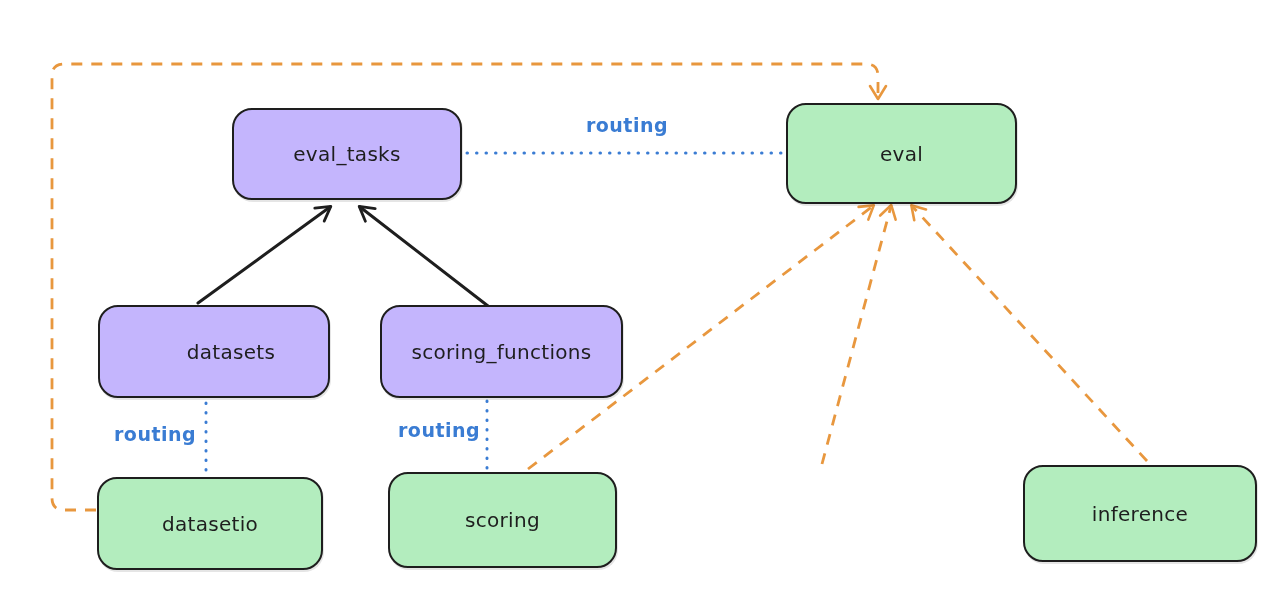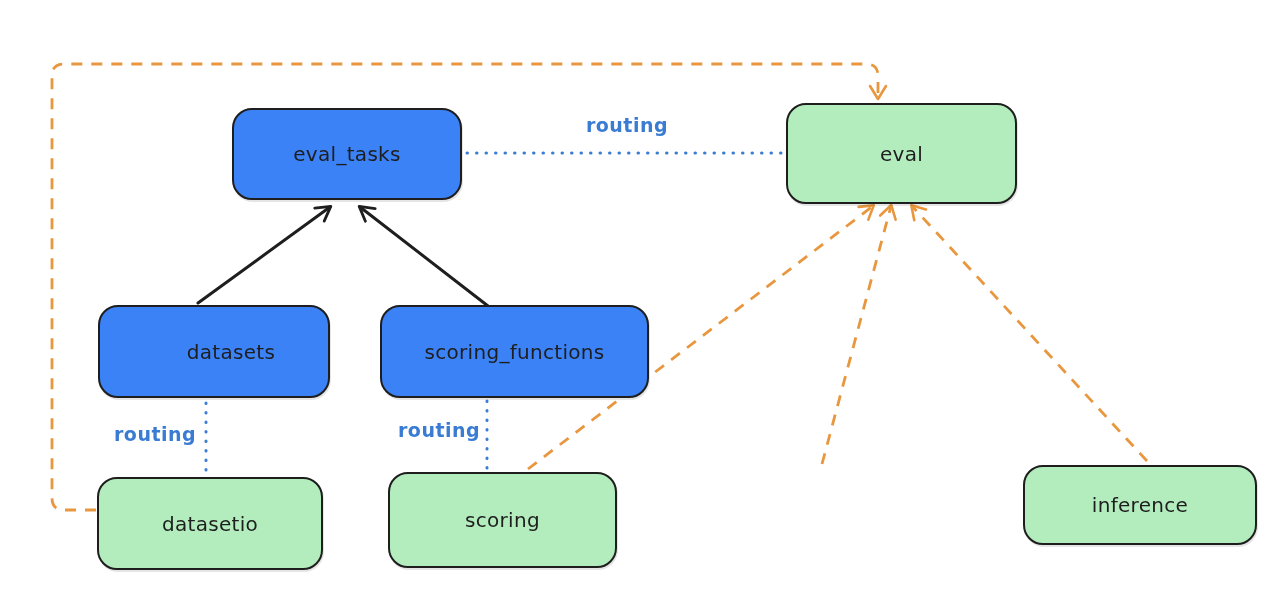--- a/index.html
+++ b/index.html
@@ -27,7 +27,7 @@
     color:#1e1e1e;
     box-shadow:1px 2px 0 rgba(0,0,0,0.10);
   }
-  .node.blue{background:#3b82f6;}
+  .node.blue{background:#c4b5fd;}
   .node.green{background:#b3edbe;}
   .n-eval-tasks{left:232px;top:108px;width:230px;height:92px;}
   .n-eval{left:786px;top:103px;width:231px;height:101px;}

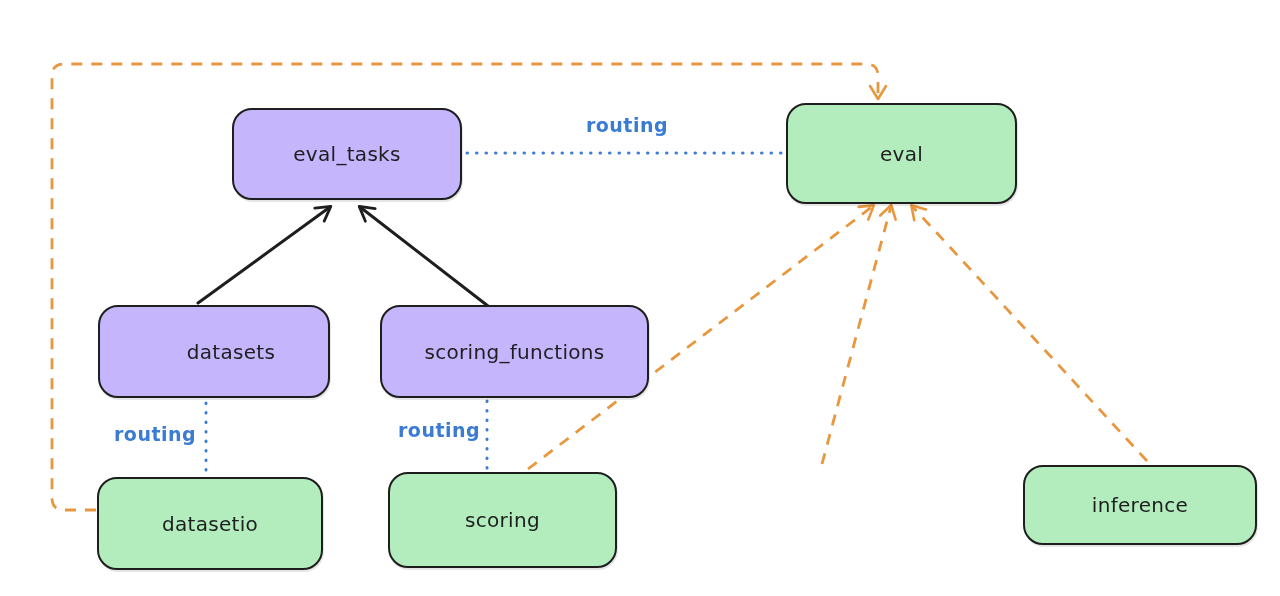--- a/index.html
+++ b/index.html
@@ -32,7 +32,7 @@
   .n-eval-tasks{left:232px;top:108px;width:230px;height:92px;}
   .n-eval{left:786px;top:103px;width:231px;height:101px;}
   .n-datasets{left:98px;top:305px;width:232px;height:93px;padding-left:34px;}
-  .n-scoring-functions{left:380px;top:305px;width:269px;height:93px;}
+  .n-scoring-functions{left:380px;top:305px;width:243px;height:93px;}
   .n-datasetio{left:97px;top:477px;width:226px;height:93px;}
   .n-scoring{left:388px;top:472px;width:229px;height:96px;}
   .n-agents{left:712px;top:472px;width:226px;height:93px;}

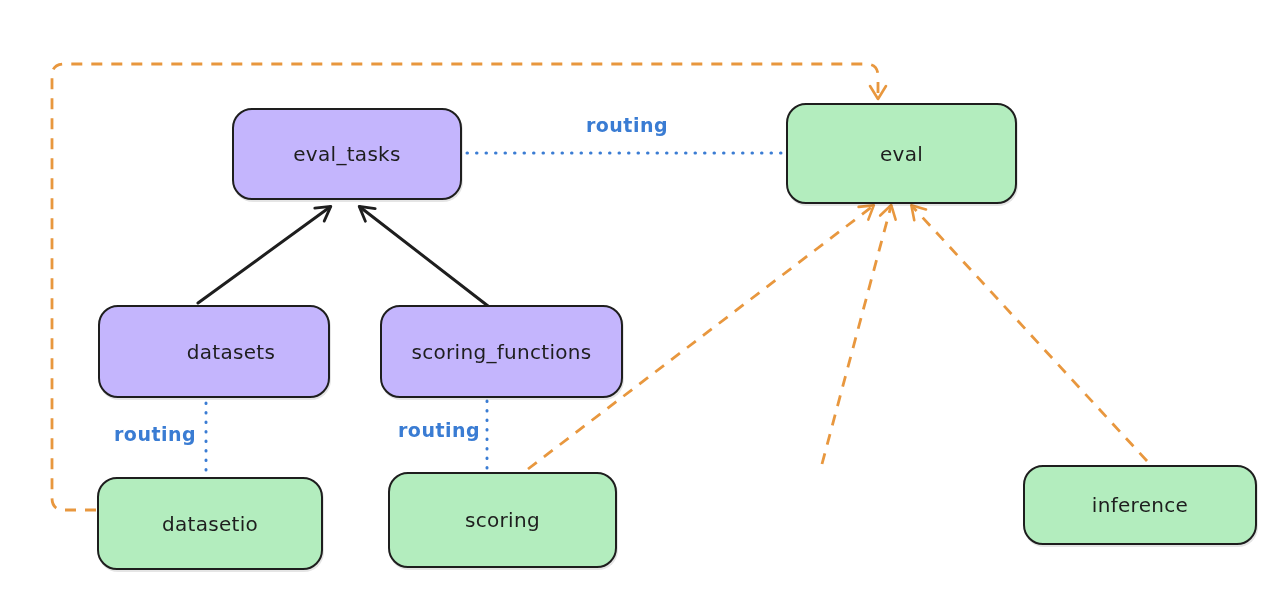--- a/index.html
+++ b/index.html
@@ -36,7 +36,7 @@
   .n-datasetio{left:97px;top:477px;width:226px;height:93px;}
   .n-scoring{left:388px;top:472px;width:229px;height:96px;}
   .n-agents{left:712px;top:472px;width:226px;height:93px;}
-  .n-inference{left:1023px;top:465px;width:234px;height:80px;}
+  .n-inference{left:1023px;top:465px;width:234px;height:97px;}
   .routing-label{
     position:absolute;
     font-size:19px;

